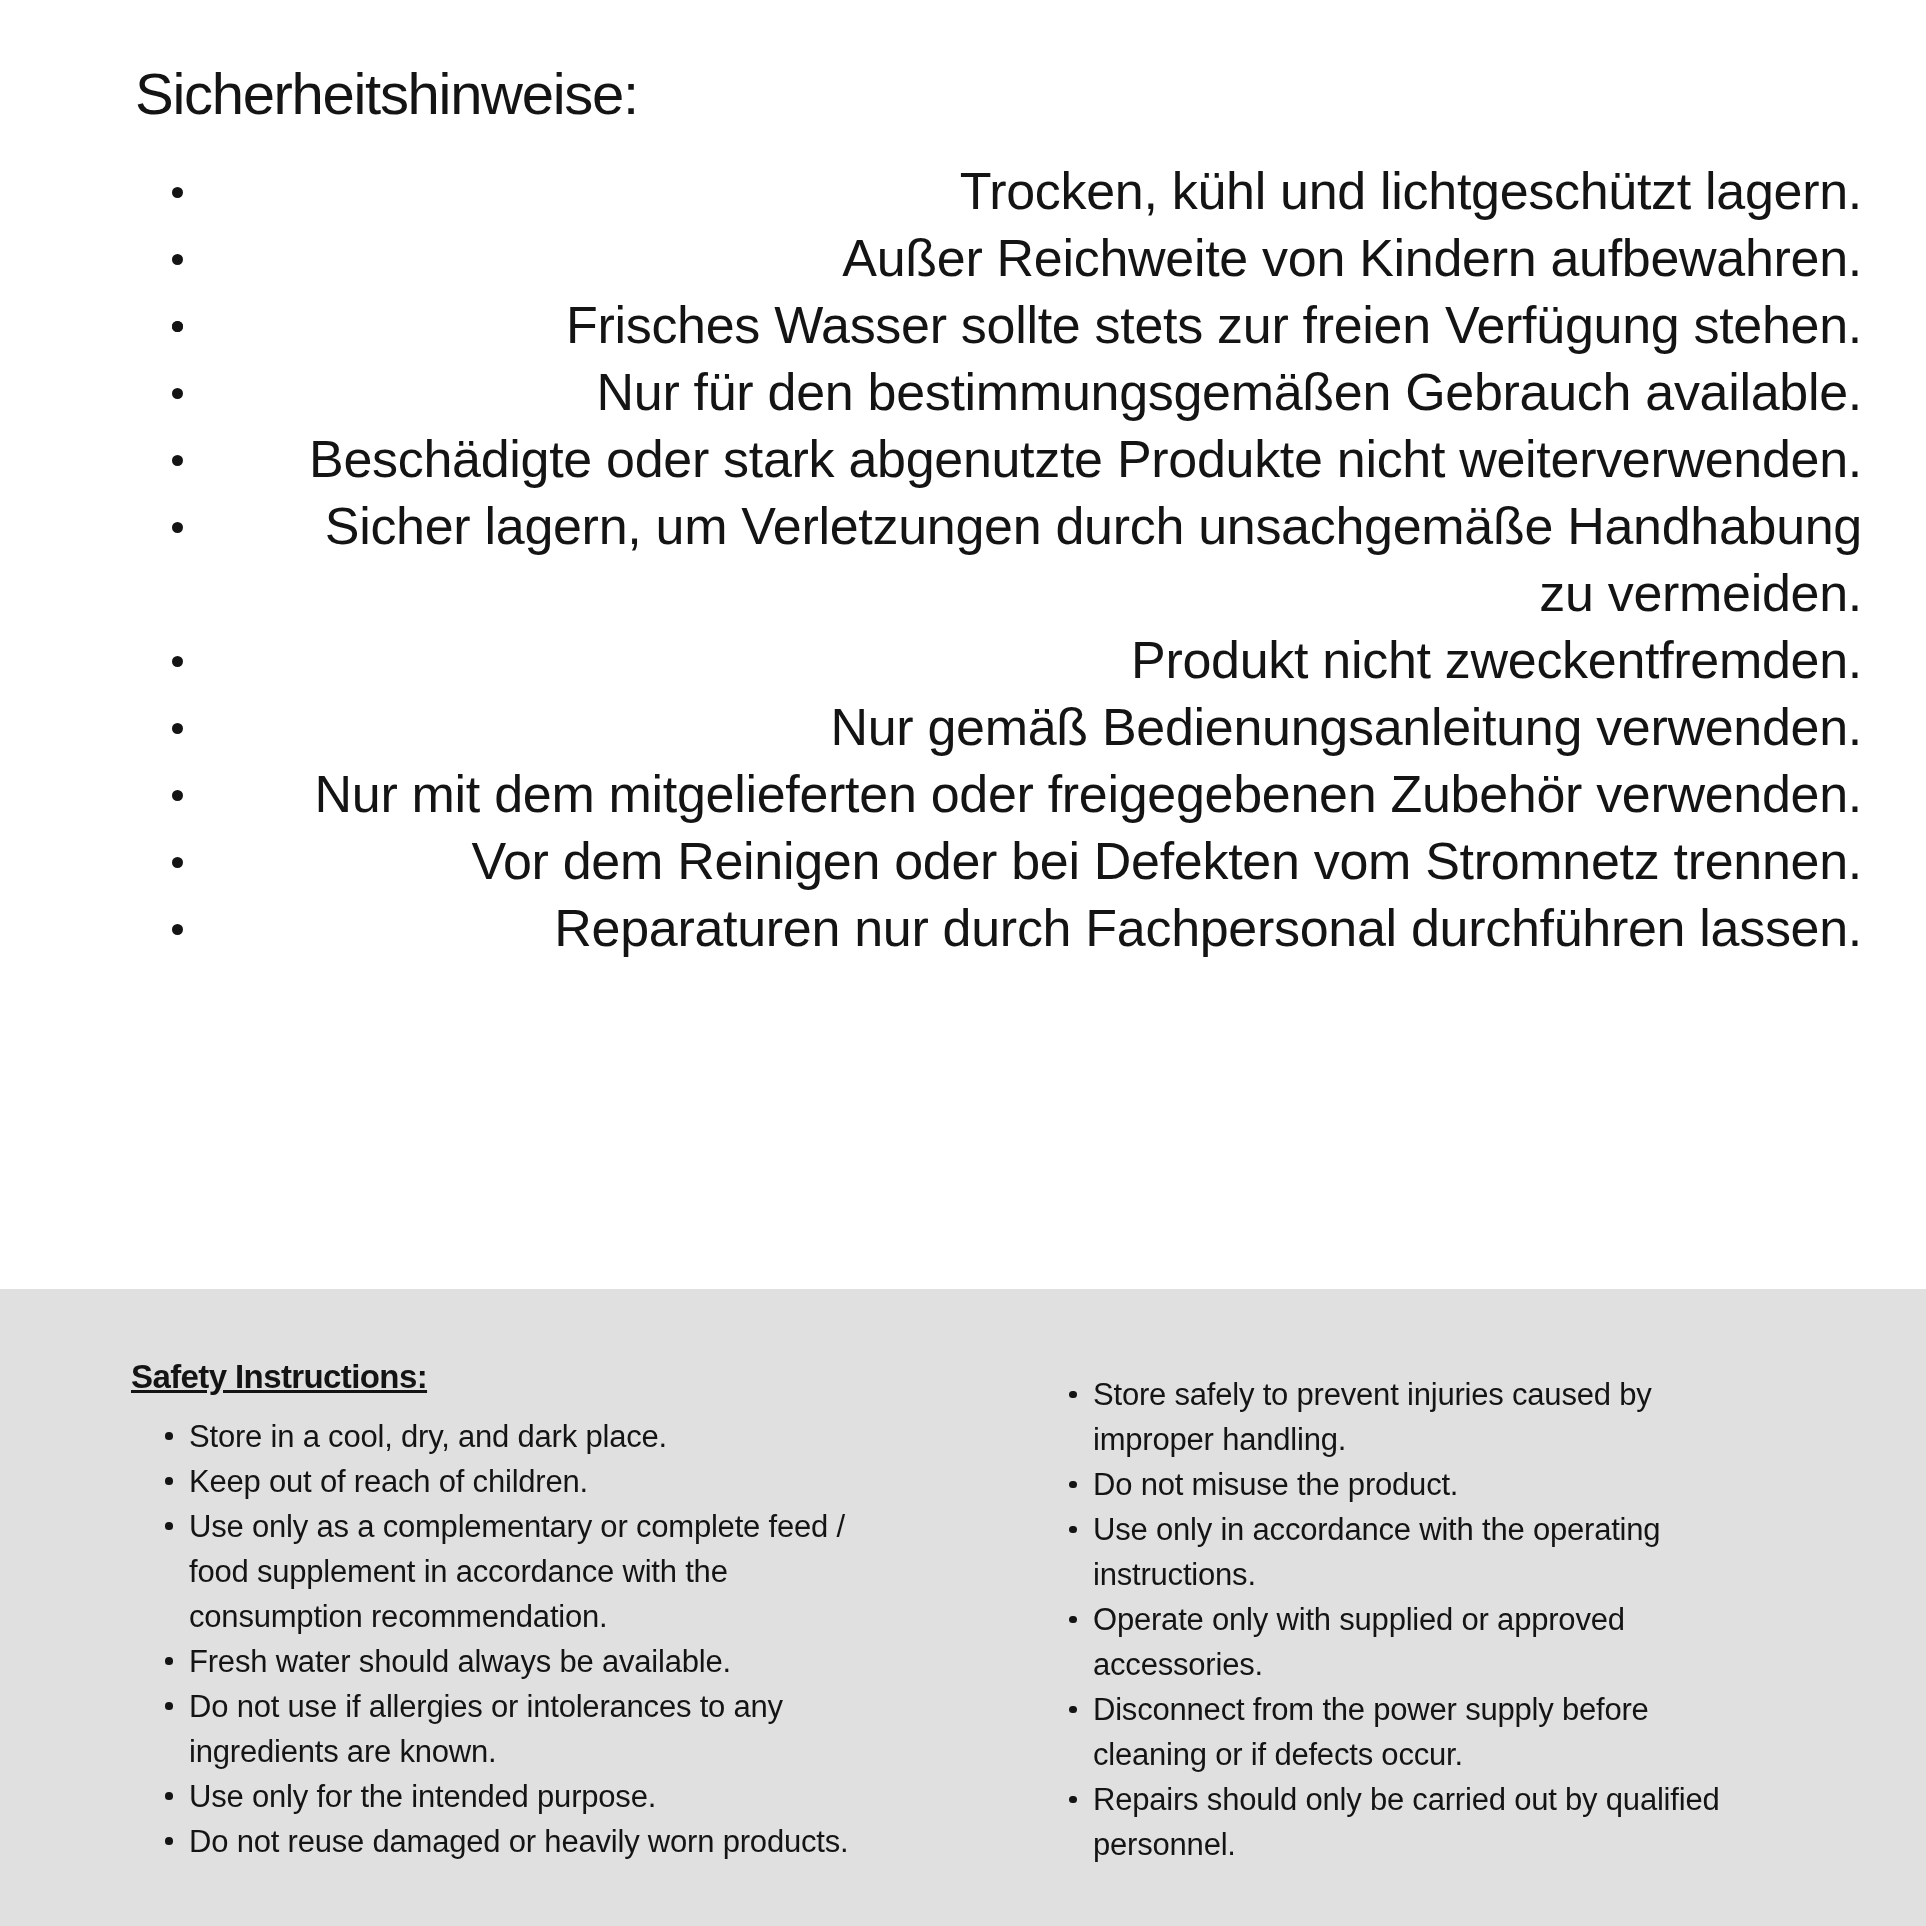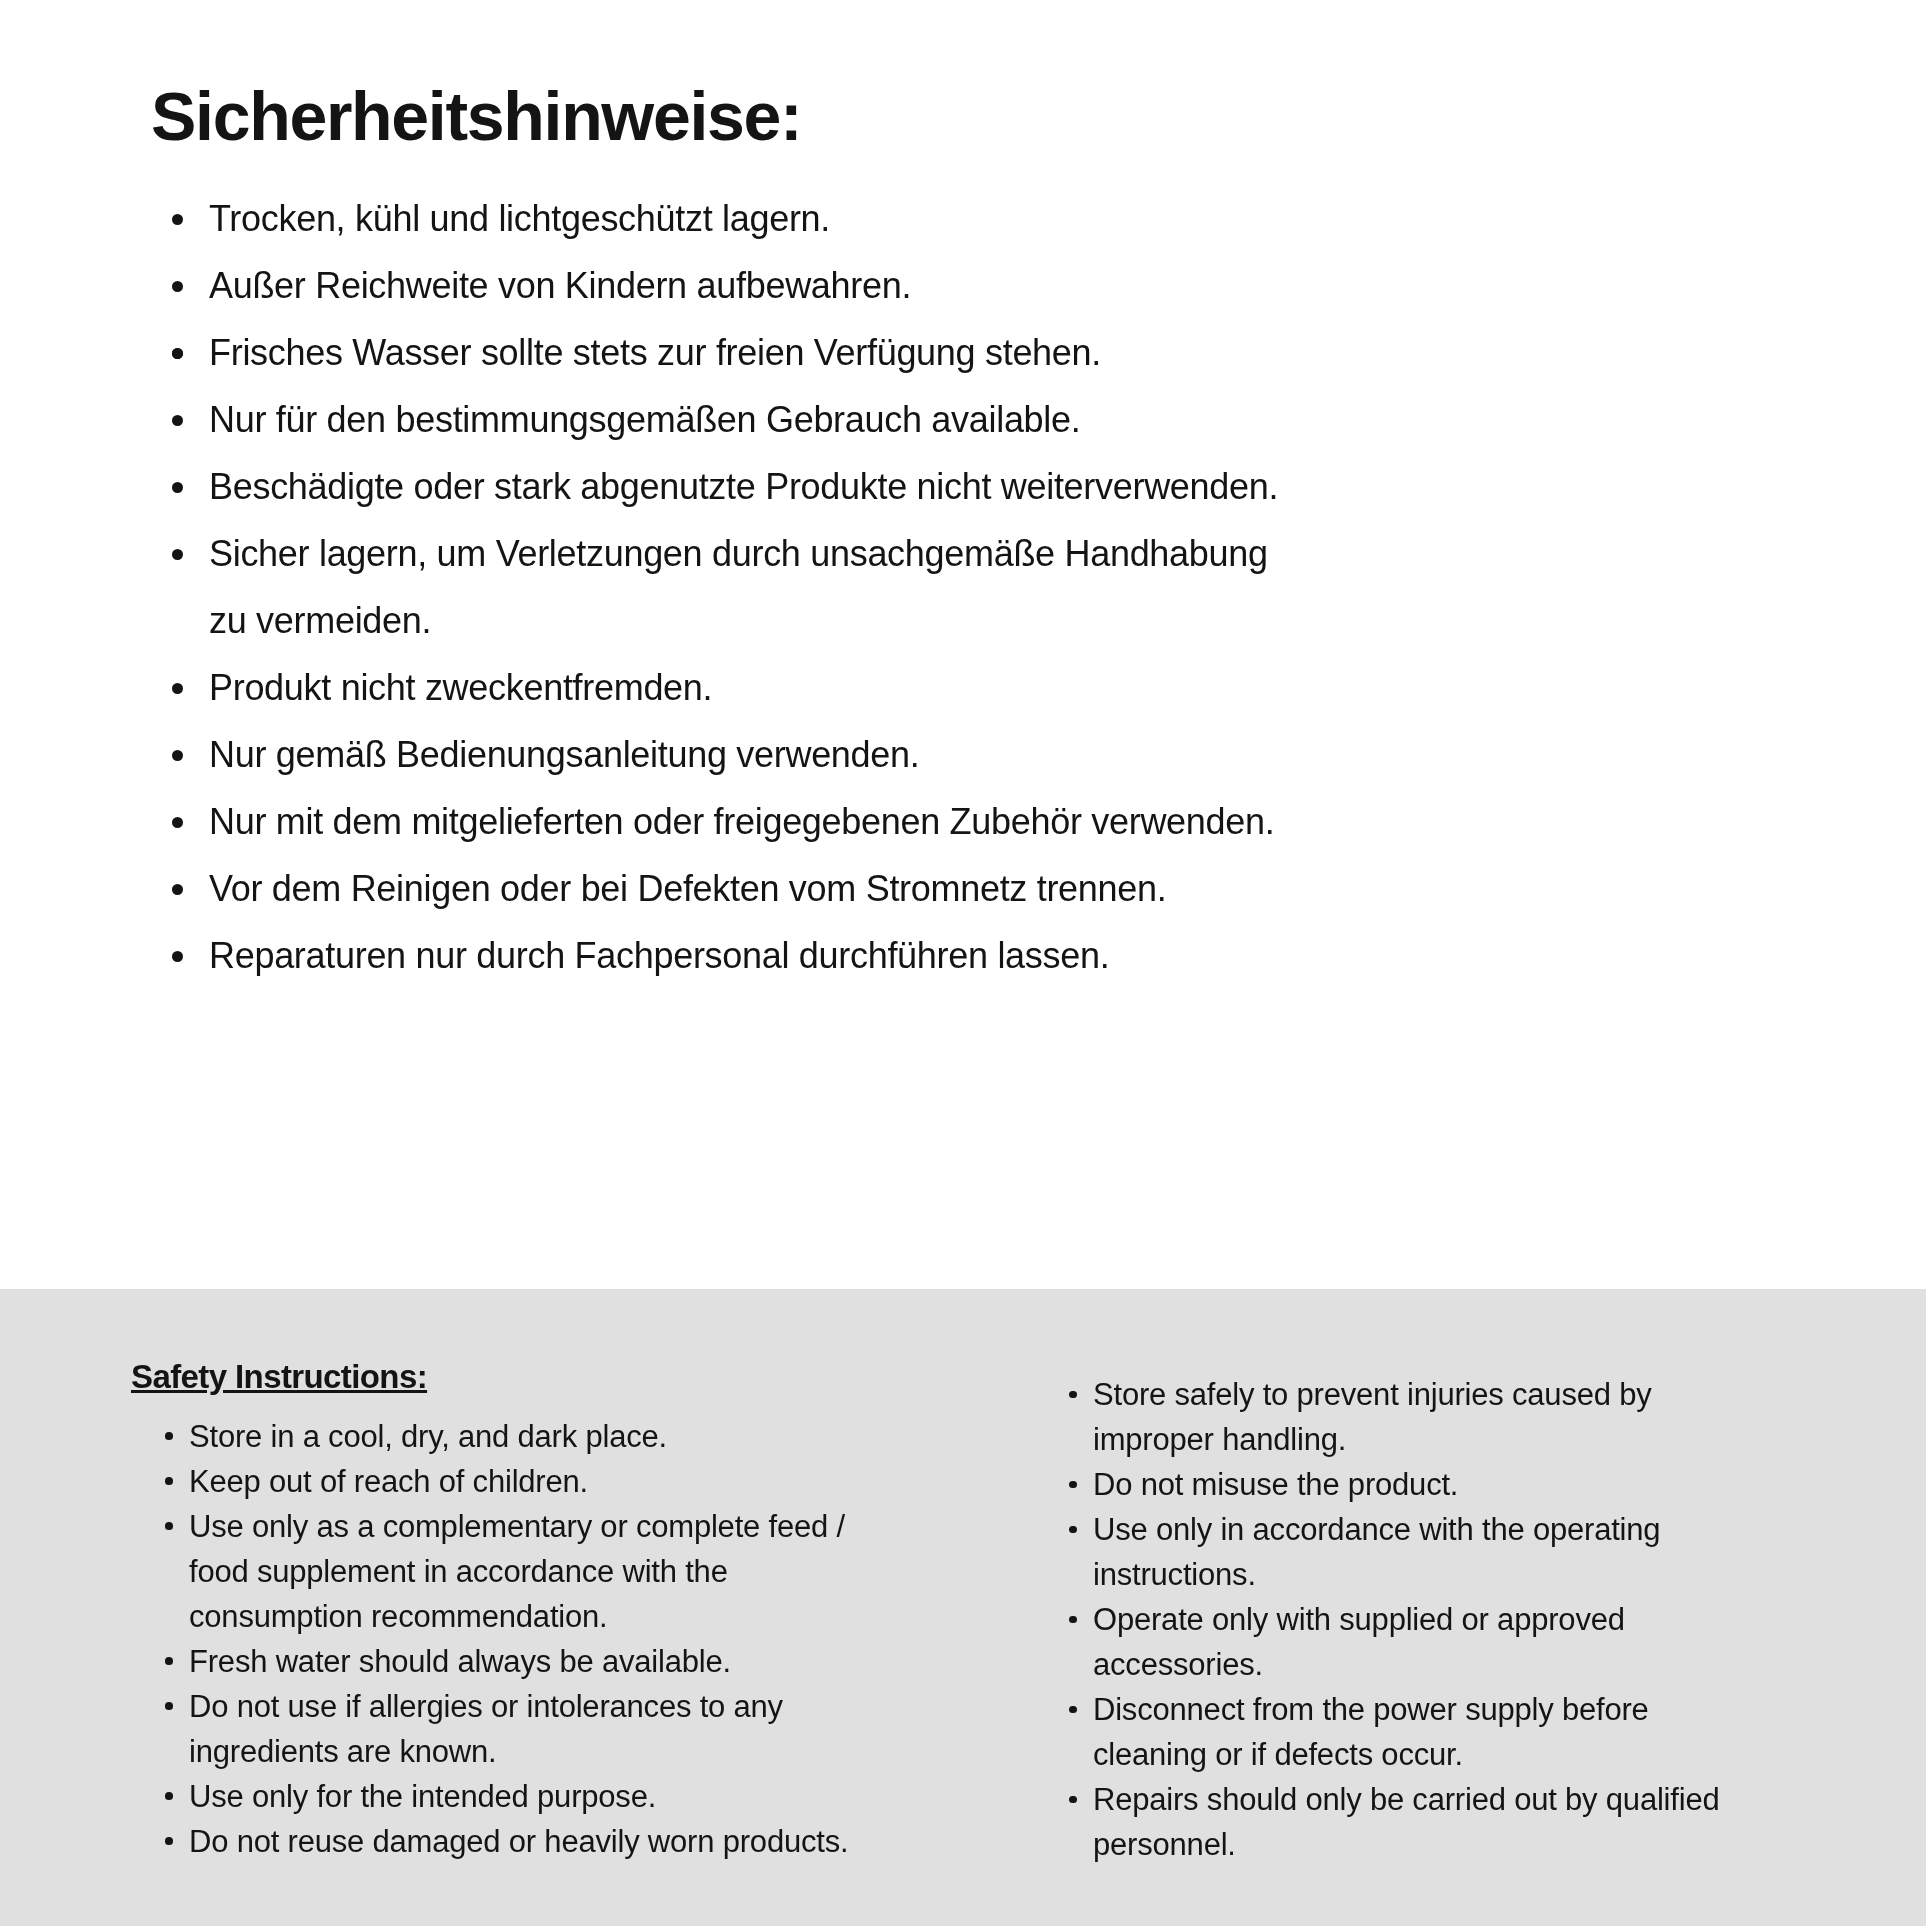--- a/index.html
+++ b/index.html
@@ -21,9 +21,9 @@
     width: 1727px;
   }
   .de-heading {
-    margin: 16px;
-    font-size: 68px;
-    font-weight: 700;
+    margin: 0;
+    font-size: 58px;
+    font-weight: 400;
     letter-spacing: -1.3px;
     line-height: 1.12;
   }

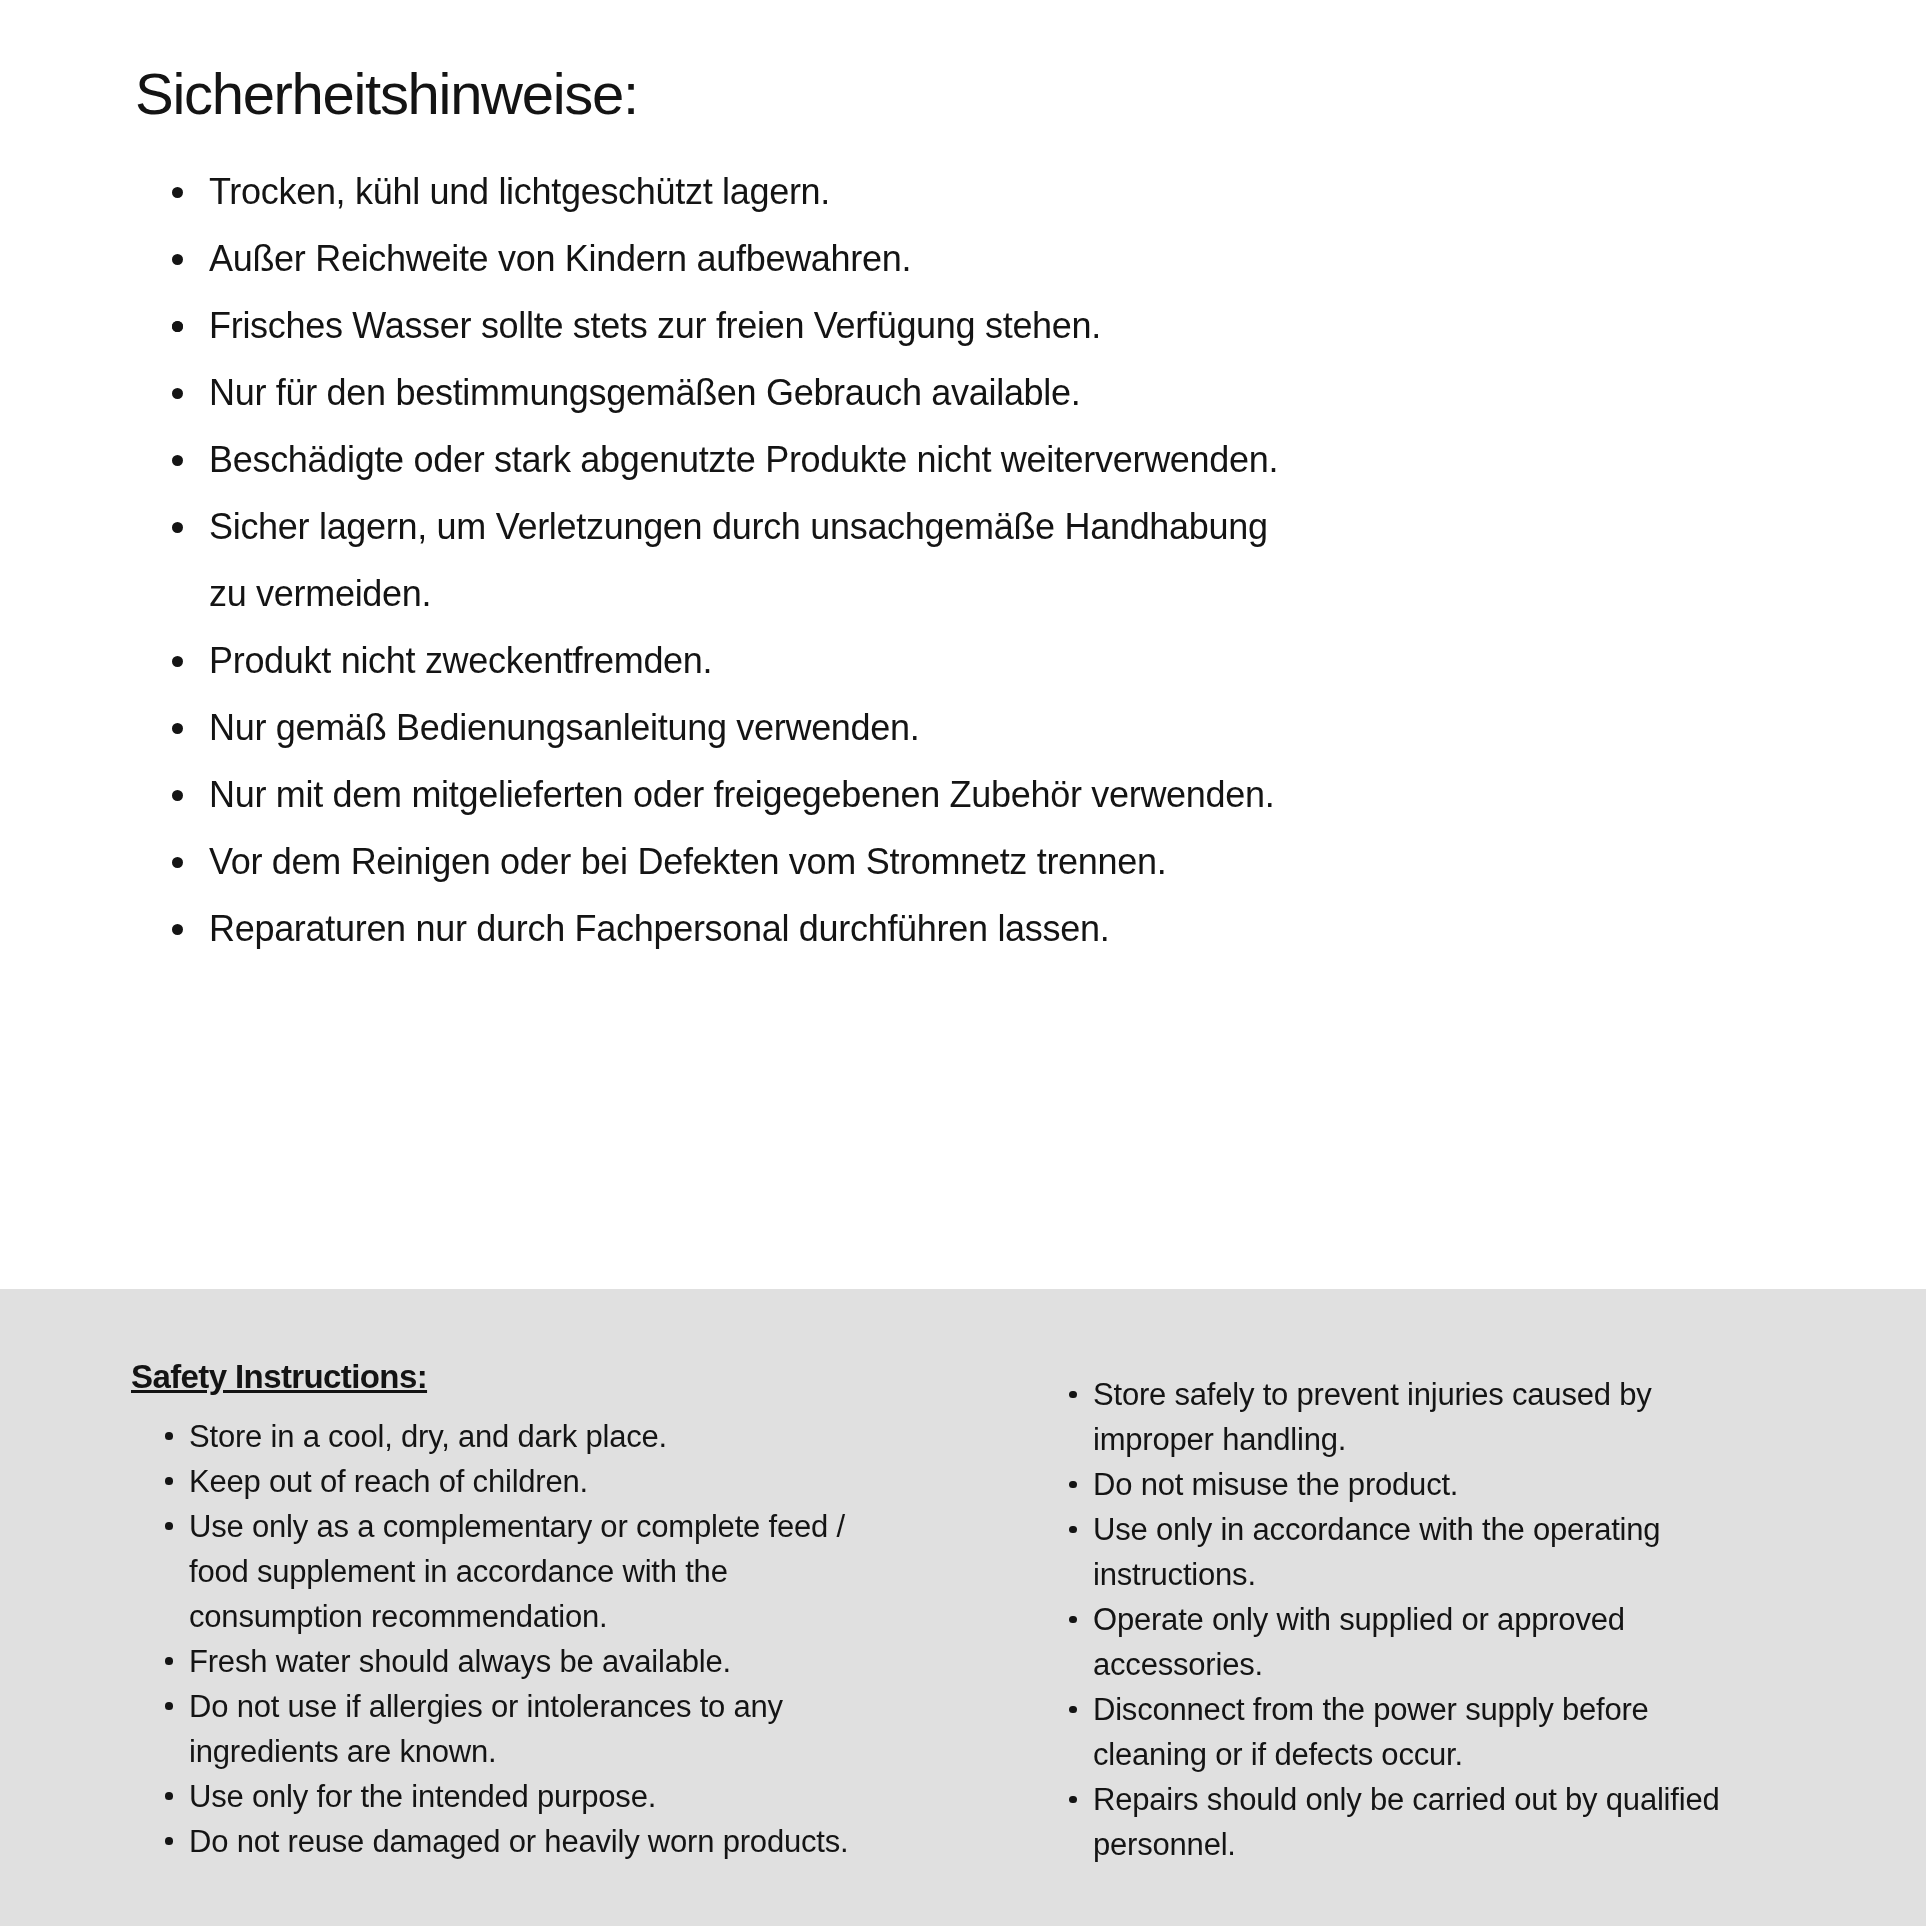--- a/index.html
+++ b/index.html
@@ -35,9 +35,10 @@
   .de-list li {
     position: relative;
     padding-left: 74px;
-    font-size: 36px;
+    font-size: 52px;
     line-height: 67px;
     letter-spacing: -0.3px;
+    text-align: right;
   }
   .de-list .dot {
     position: absolute;

